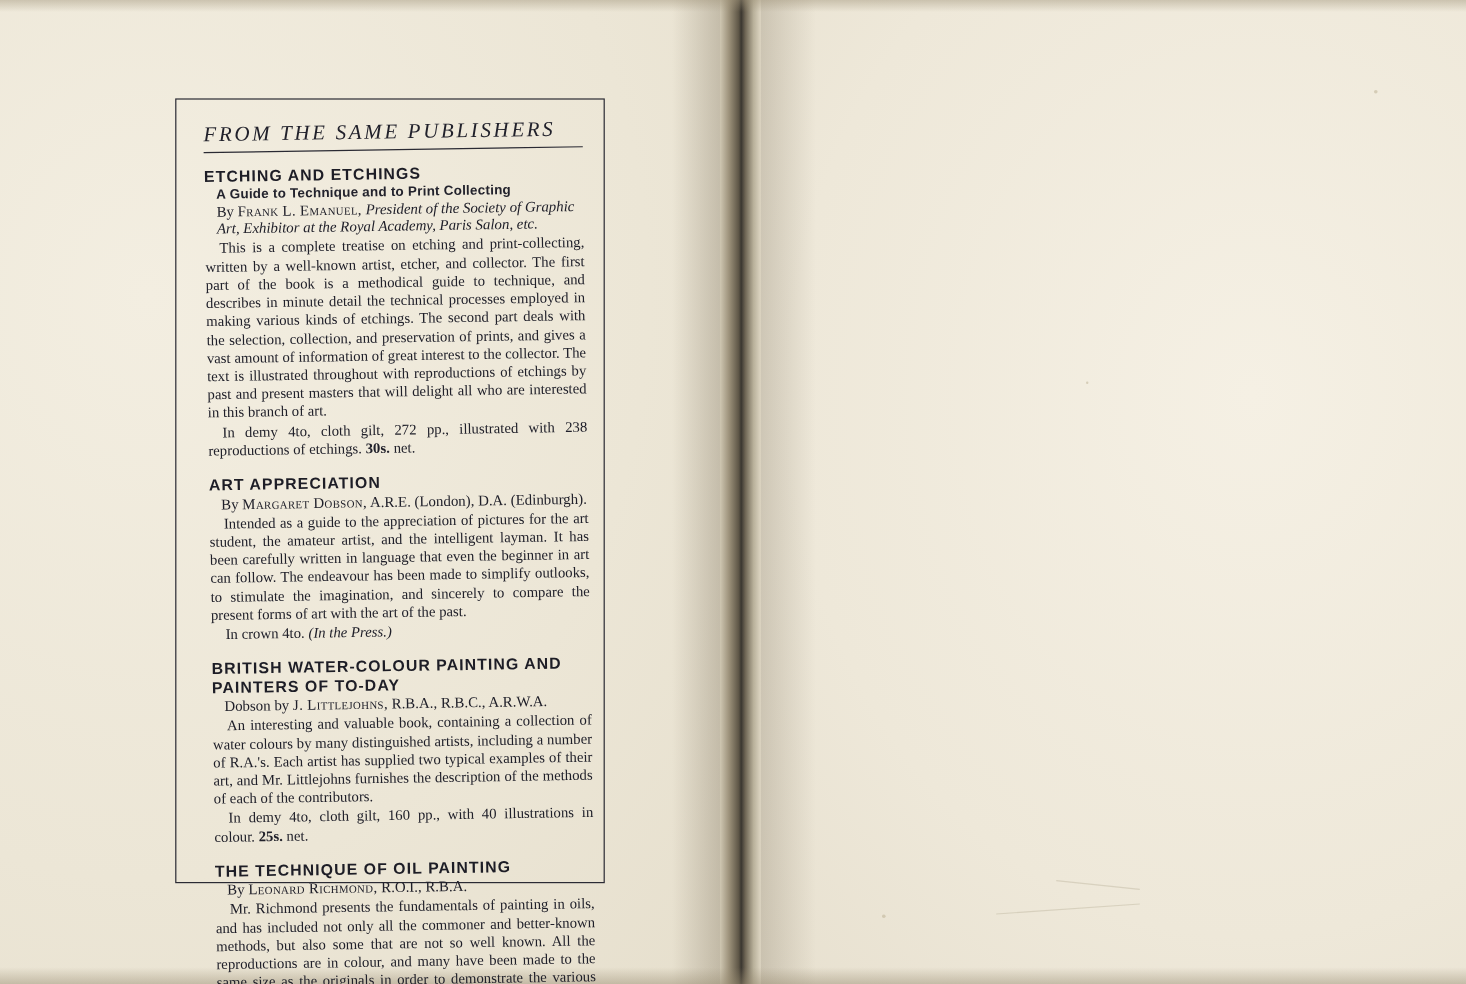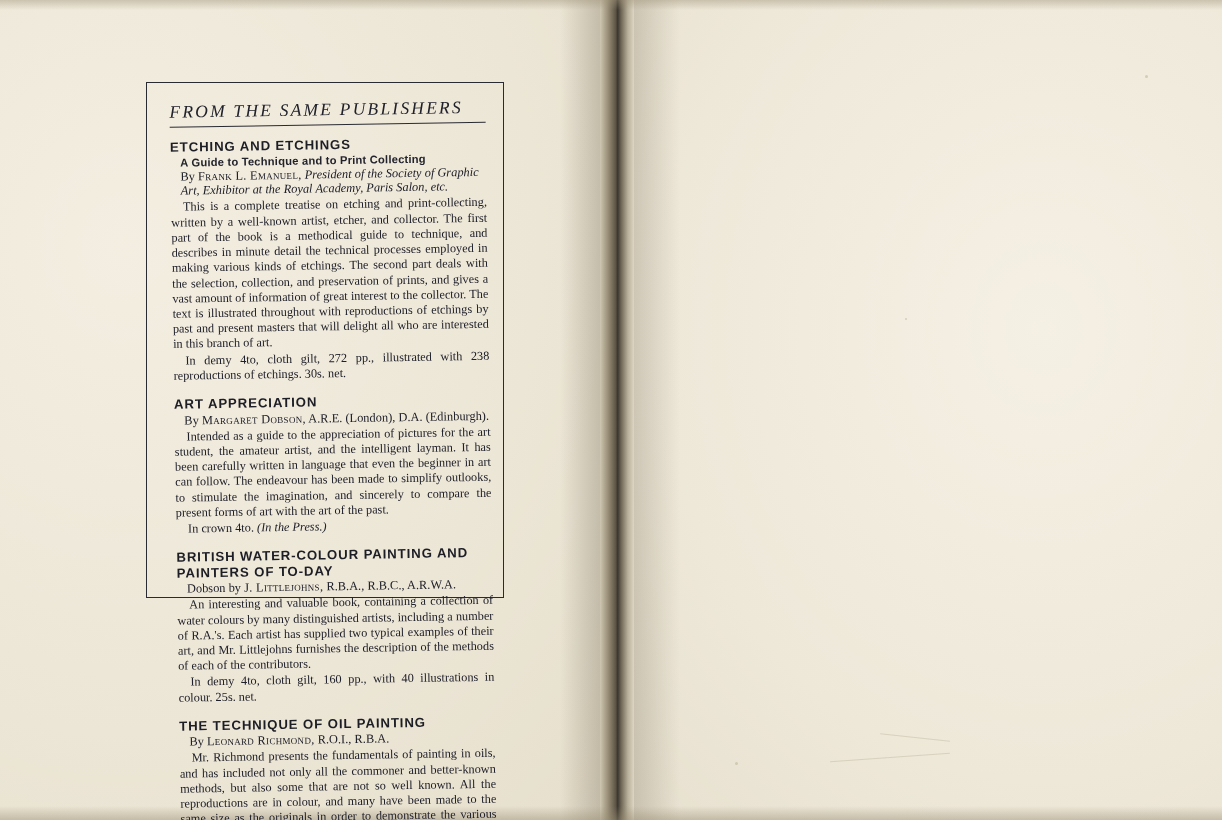--- a/index.html
+++ b/index.html
@@ -79,7 +79,7 @@
     left: 146px;
     top: 82px;
     width: 358px;
-    height: 516px;
+    height: 654px;
     border: 1.6px solid #2a2a33;
     background: transparent;
     box-sizing: border-box;

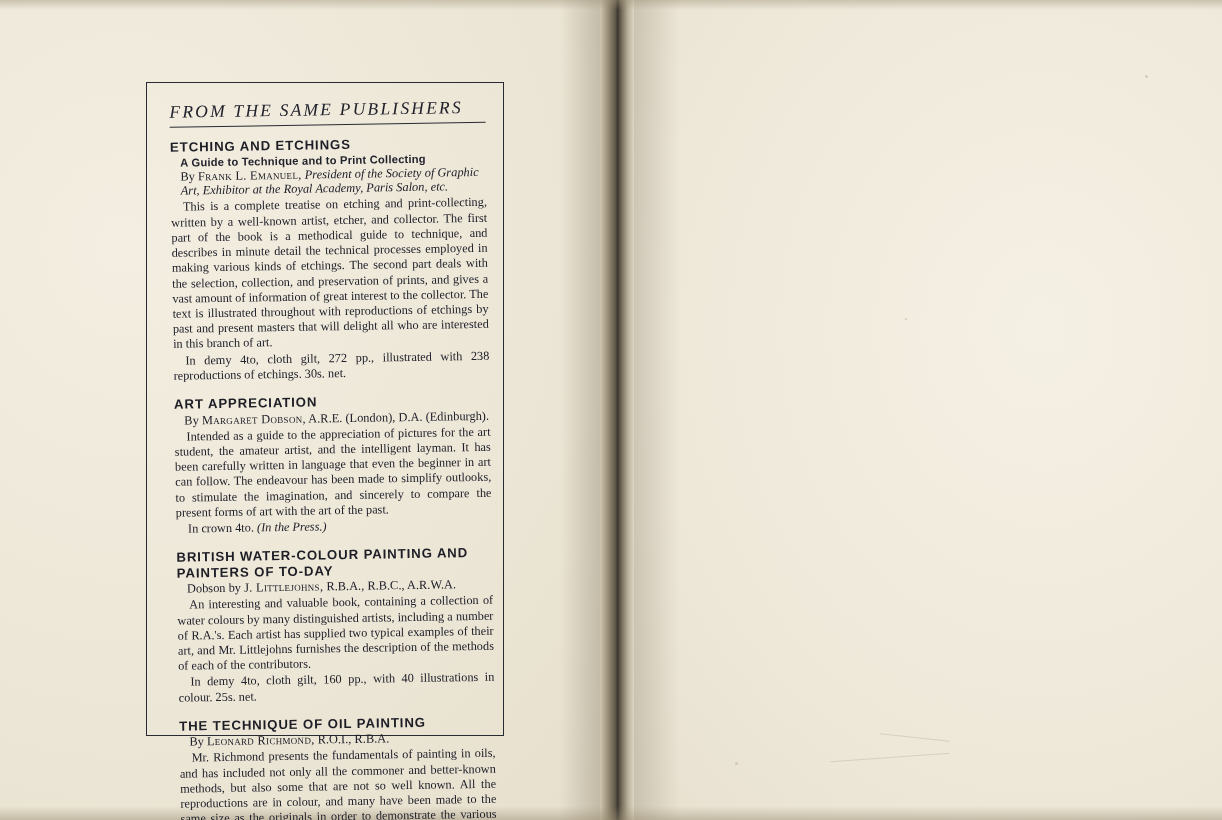--- a/index.html
+++ b/index.html
@@ -155,7 +155,7 @@
     text-indent: 12px;
     color: #20202a;
   }
-  .bk-price .b { font-weight: normal; }
+  .bk-price .b { font-weight: bold; }
   .bk-press { font-style: italic; }
 </style>
 </head>

